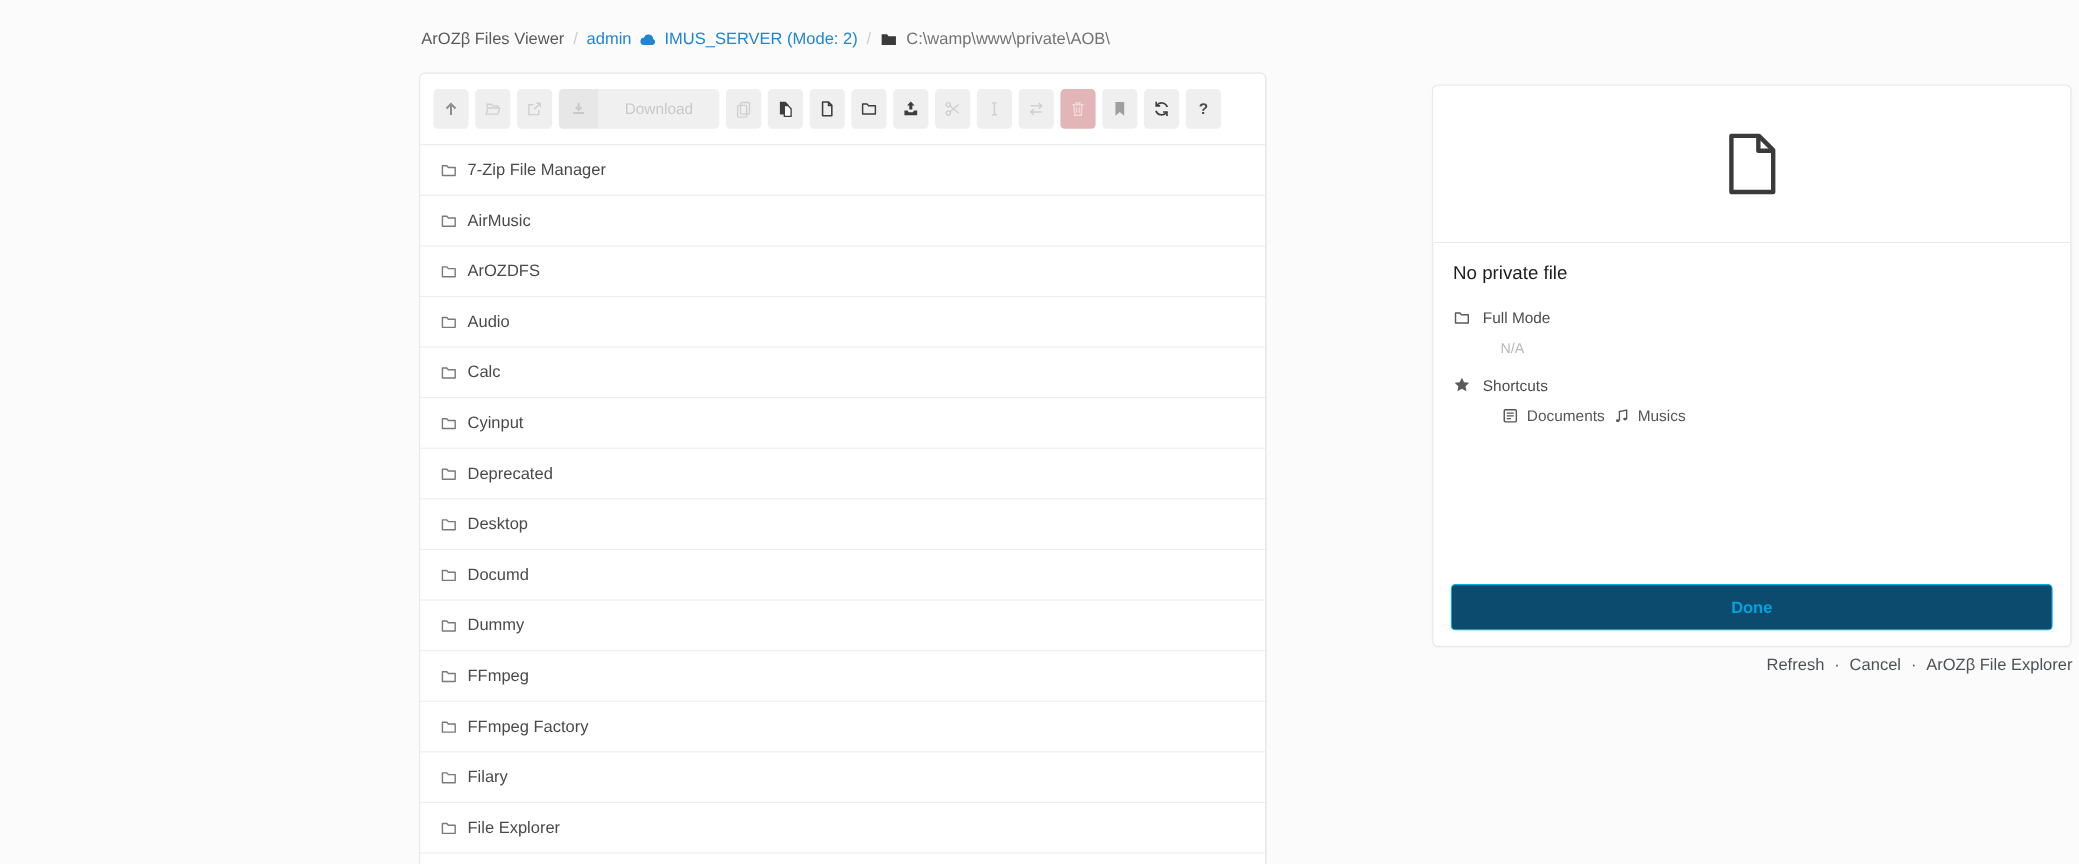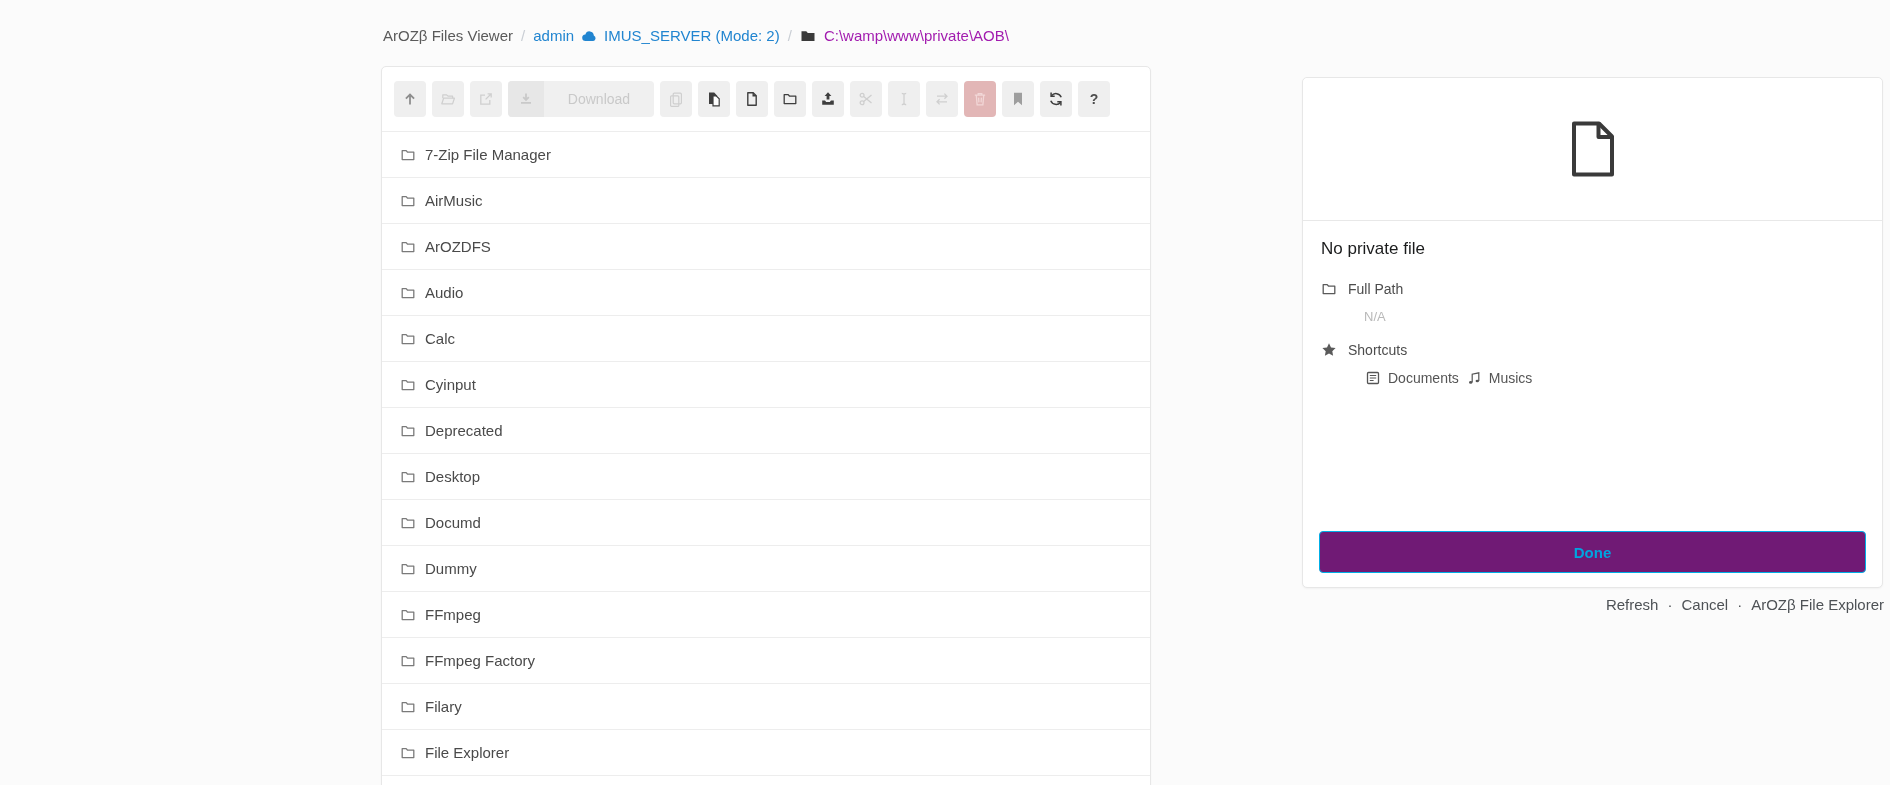--- a/index.html
+++ b/index.html
@@ -25,7 +25,7 @@
   .bc-link { color:#2185d0; text-decoration:none; }
   .bc-cloud { color:#2185d0; margin:0 -1px; }
   .bc-folder { color:#3a3a3a; }
-  .bc-path { color:#a21caf; }
+  .bc-path { color:#737373; }
 
   
   .panel {

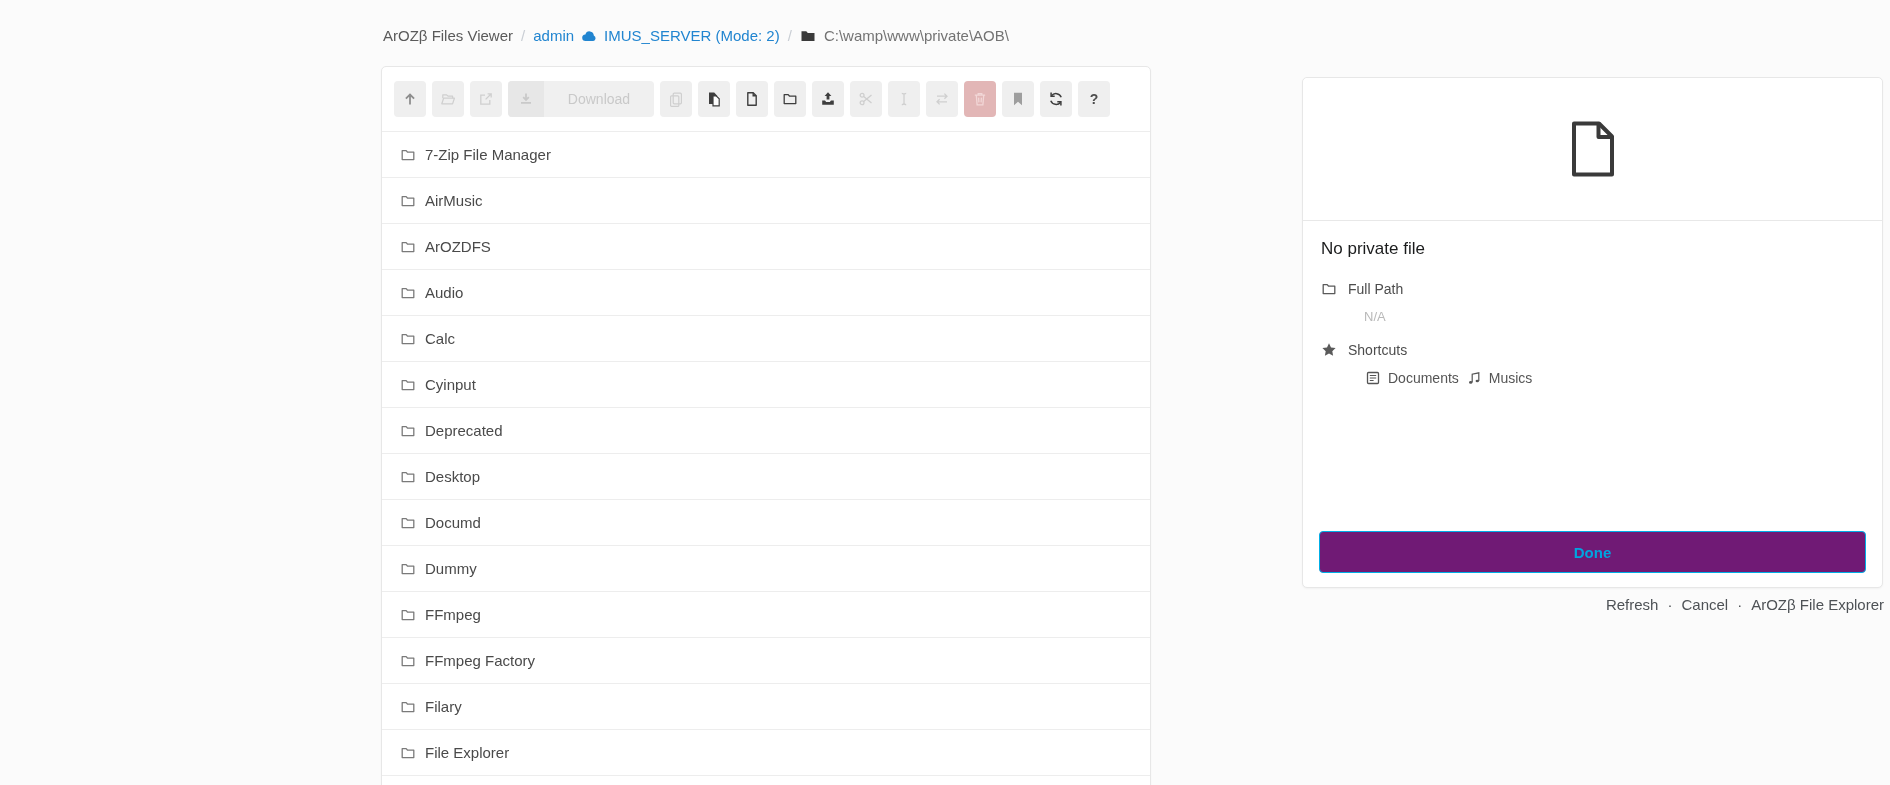--- a/index.html
+++ b/index.html
@@ -431,7 +431,7 @@
       <svg class="ic d-ic" data-interactable="false">
           <use href="#ic-folder"></use>
         </svg>
-      <span data-interactable="false">Full Path</span>
+      <span data-interactable="false">Full Mode</span>
     </div>
     <div class="na-value" data-interactable="false">N/A</div>
 

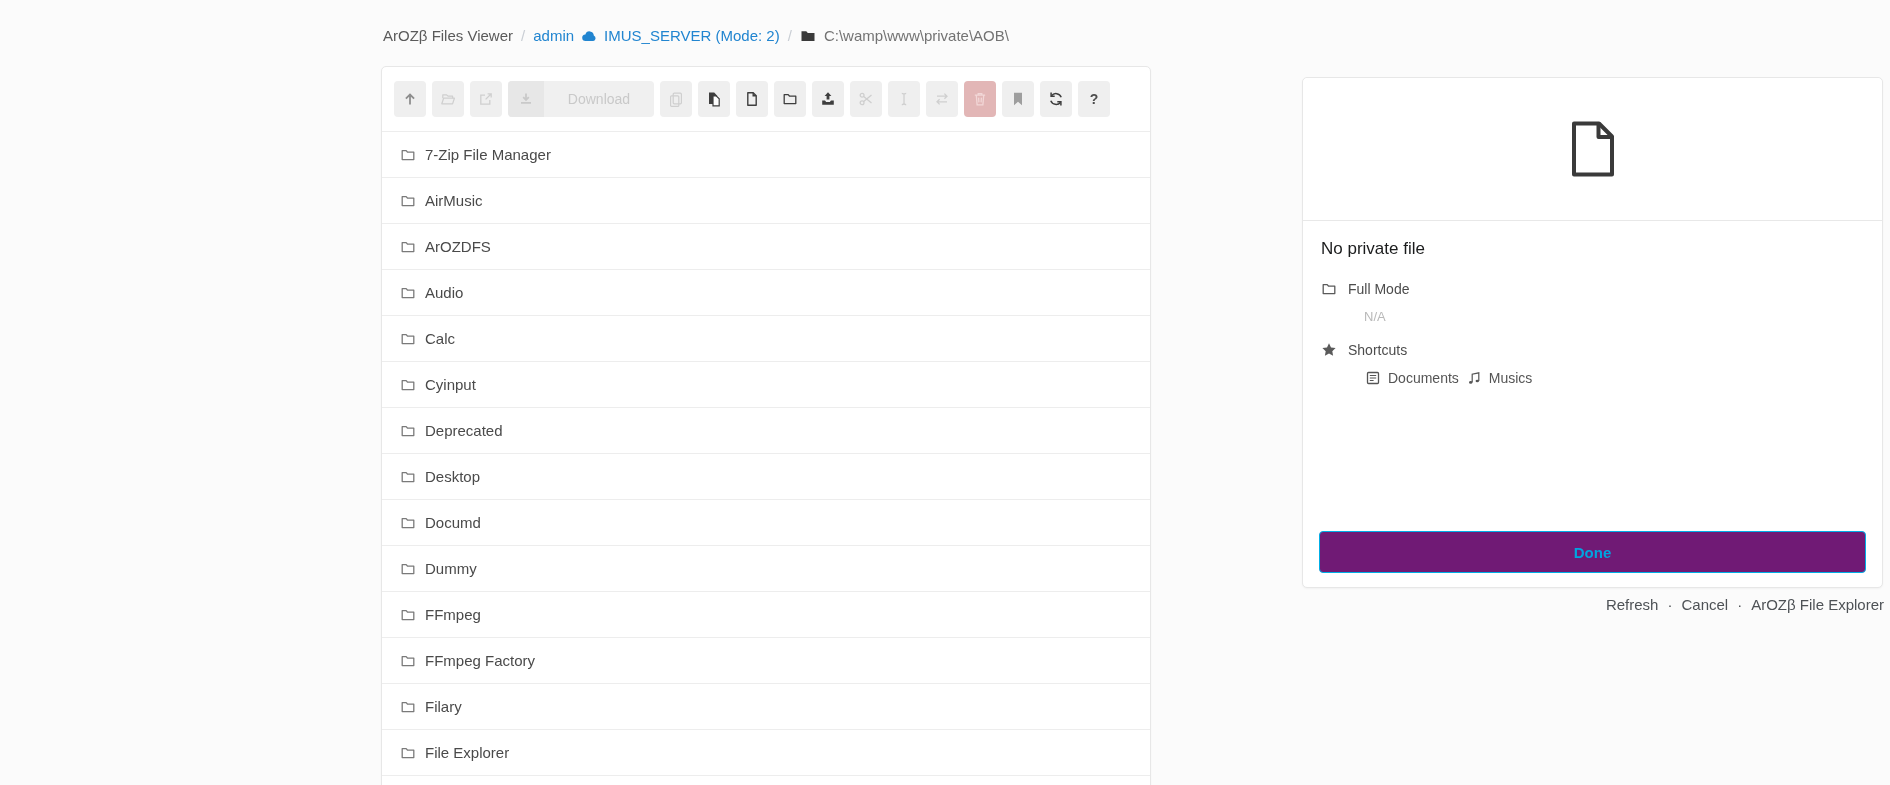--- a/index.html
+++ b/index.html
@@ -93,7 +93,7 @@
   .shortcut .s-ic { color:#555; flex:0 0 auto; }
   .done-btn {
     position:absolute; left:16px; right:16px; bottom:14px; height:42px;
-    background:#701a75; border:1px solid #00aee6; border-radius:4px;
+    background:#0c4a6e; border:1px solid #00aee6; border-radius:4px;
     color:#00a5e0; font-weight:bold; font-size:15px;
     font-family:"Liberation Sans", sans-serif;
   }

